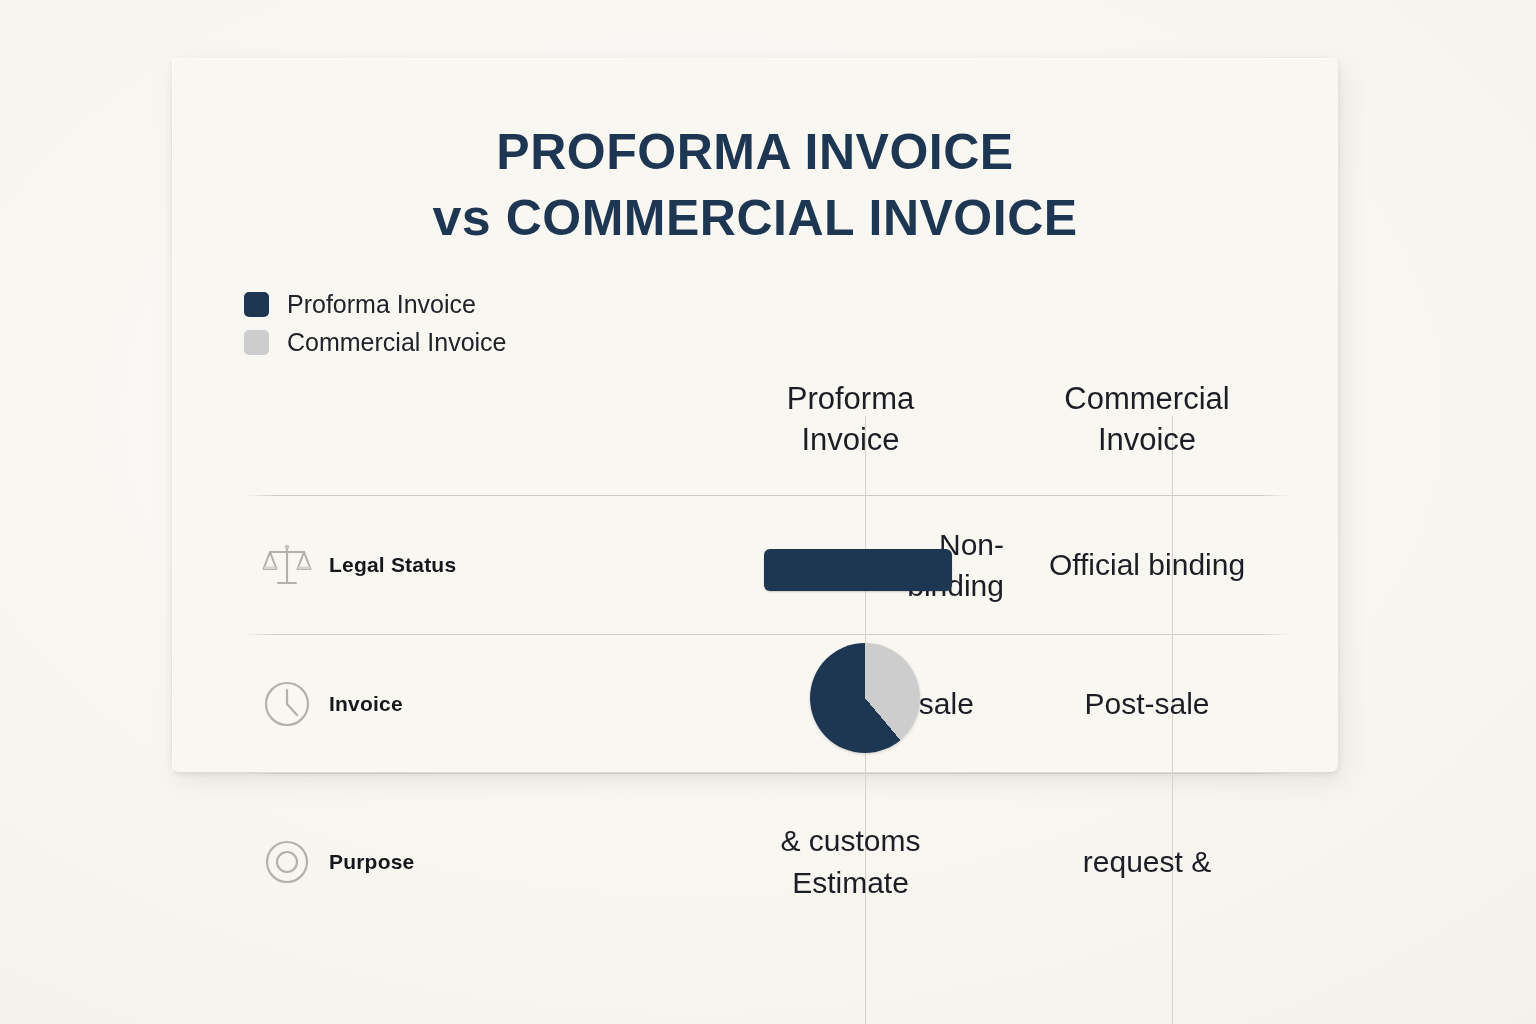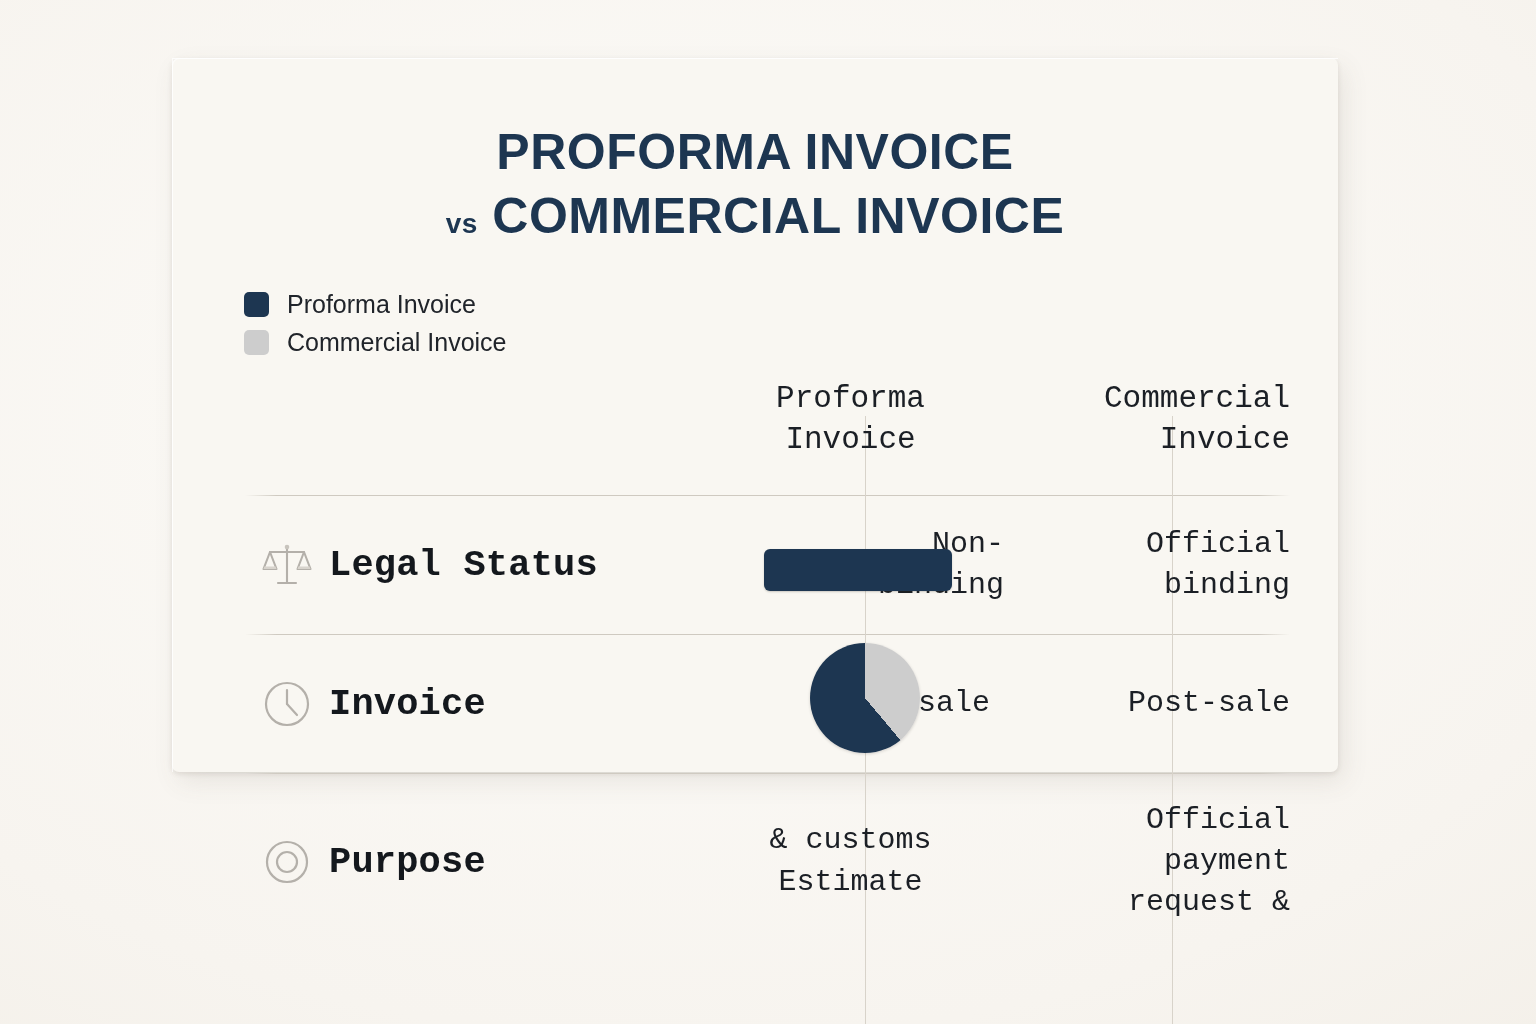--- a/index.html
+++ b/index.html
@@ -62,7 +62,7 @@
     text-shadow: 0 1px 0 rgba(255,255,255,0.5);
   }
   .title-line .vs {
-    font-size: 28px;
+    font-size: 52px;
     letter-spacing: 0.5px;
   }
 

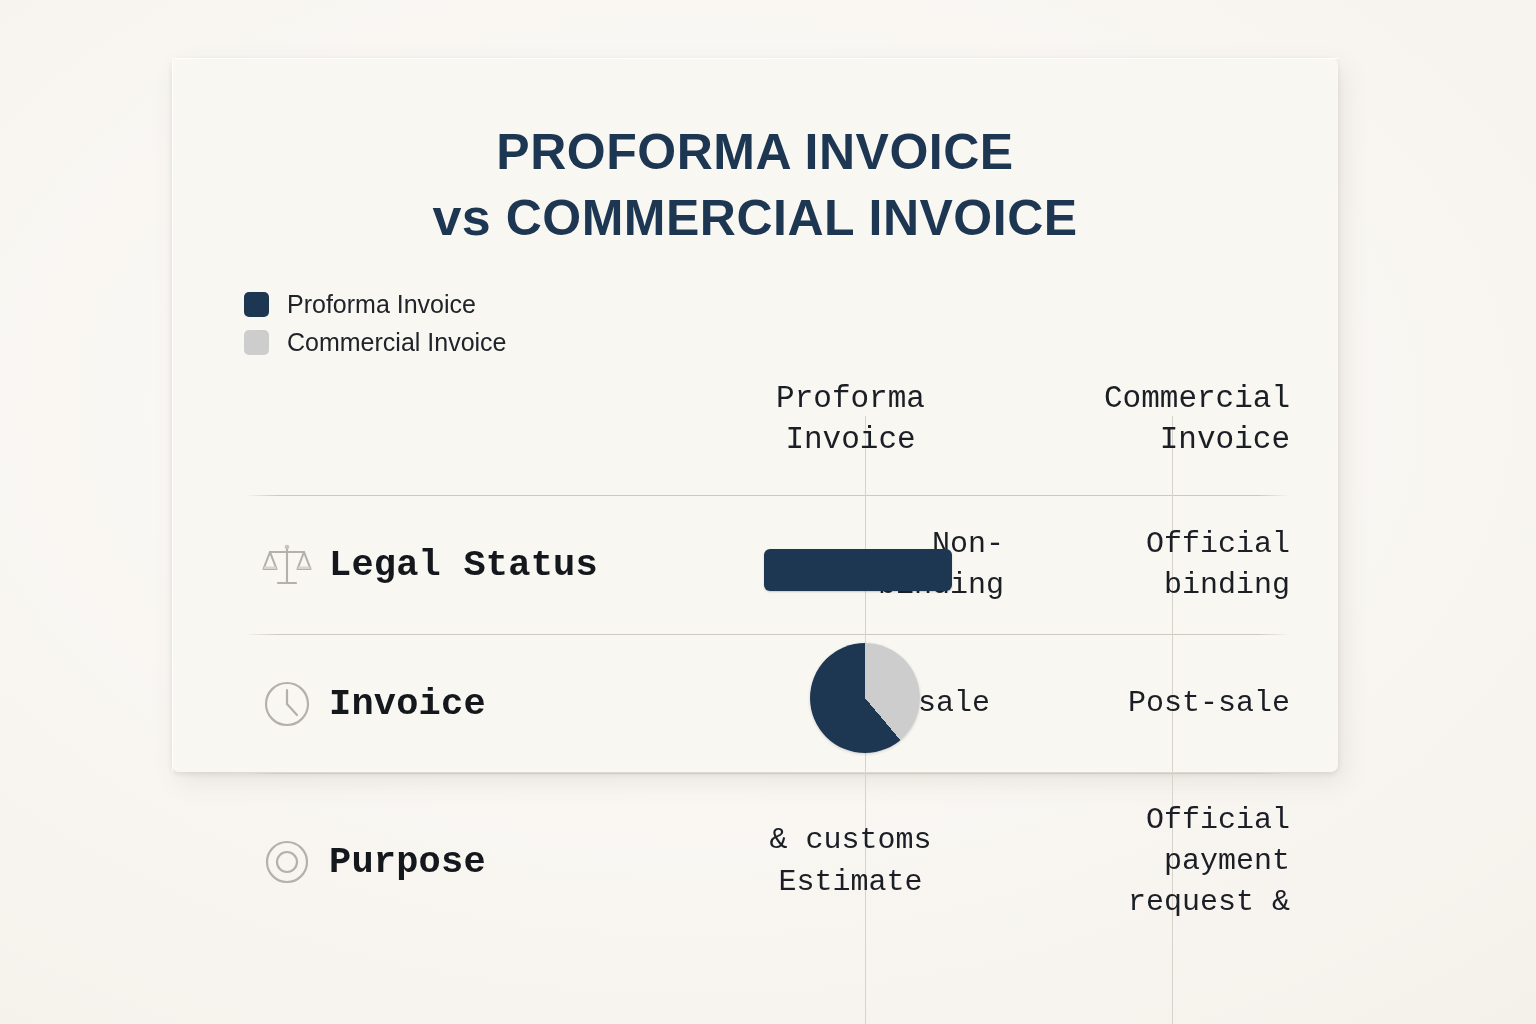--- a/index.html
+++ b/index.html
@@ -96,7 +96,6 @@
     left: 73px;
     top: 270px;
     width: 1045px;
-    font-family: Liberation Mono, monospace;
   }
 
   .trow {

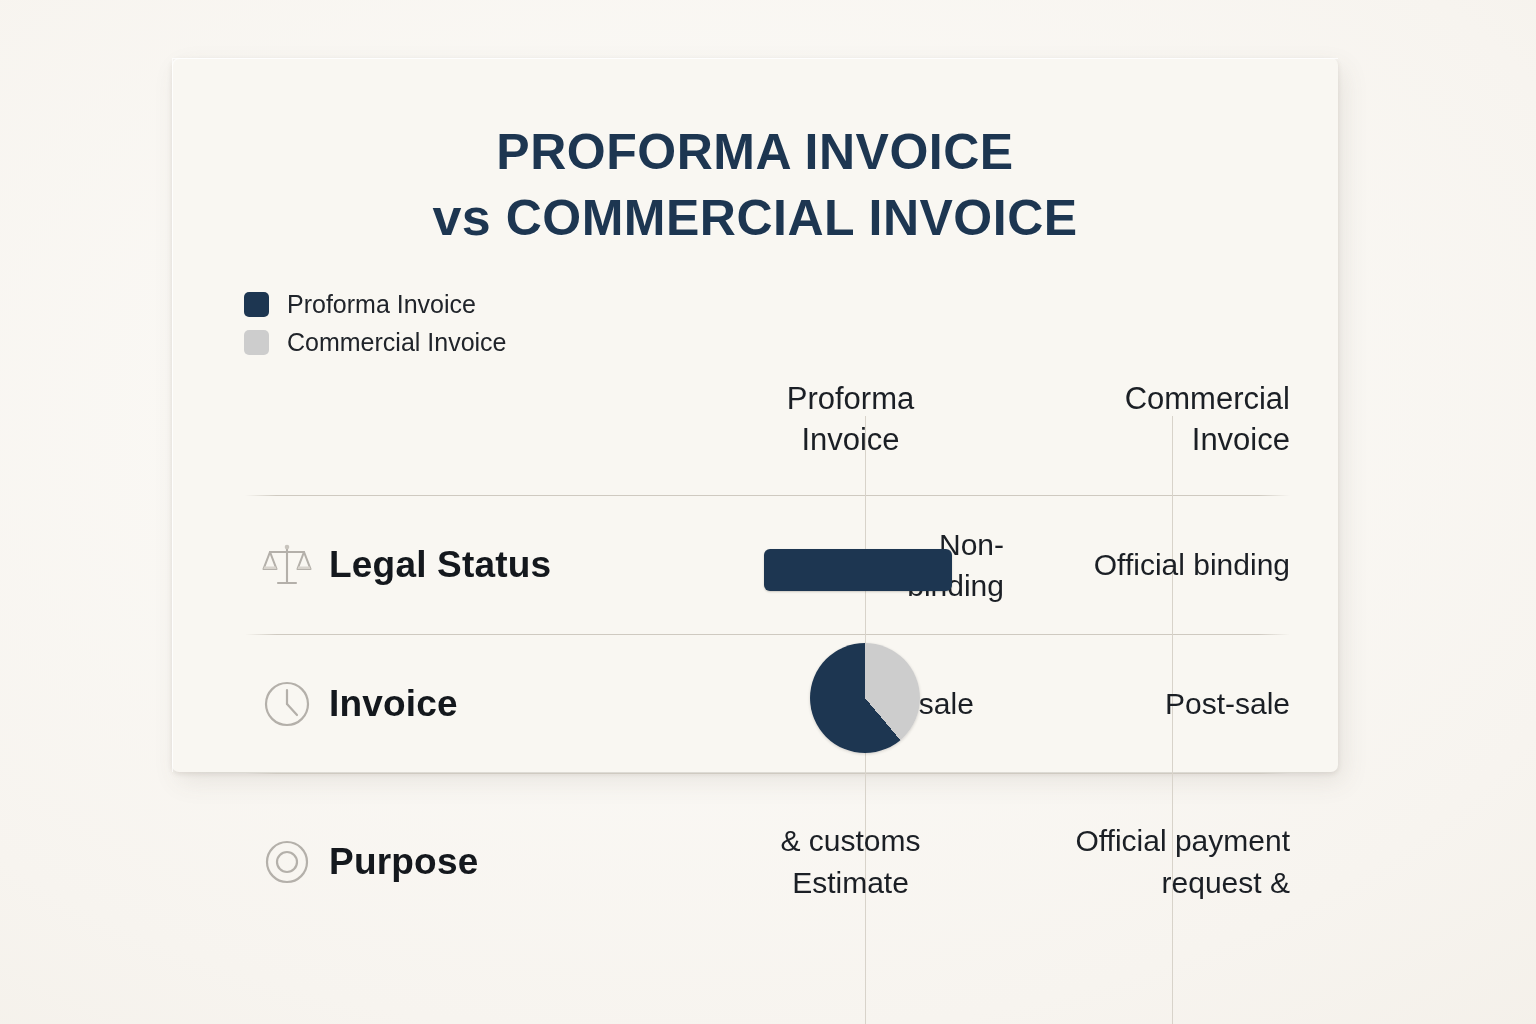--- a/index.html
+++ b/index.html
@@ -107,7 +107,7 @@
   
   .c-label  { width: 452px; flex: 0 0 452px; display: flex; align-items: center; }
   .c-pro    { width: 307px; flex: 0 0 307px; text-align: center; }
-  .c-com    { width: 286px; flex: 0 0 286px; text-align: right; }
+  .c-com    { width: 286px; flex: 0 0 286px; text-align: center; }
 
   
   #header-row { height: 167px; align-items: flex-end; }

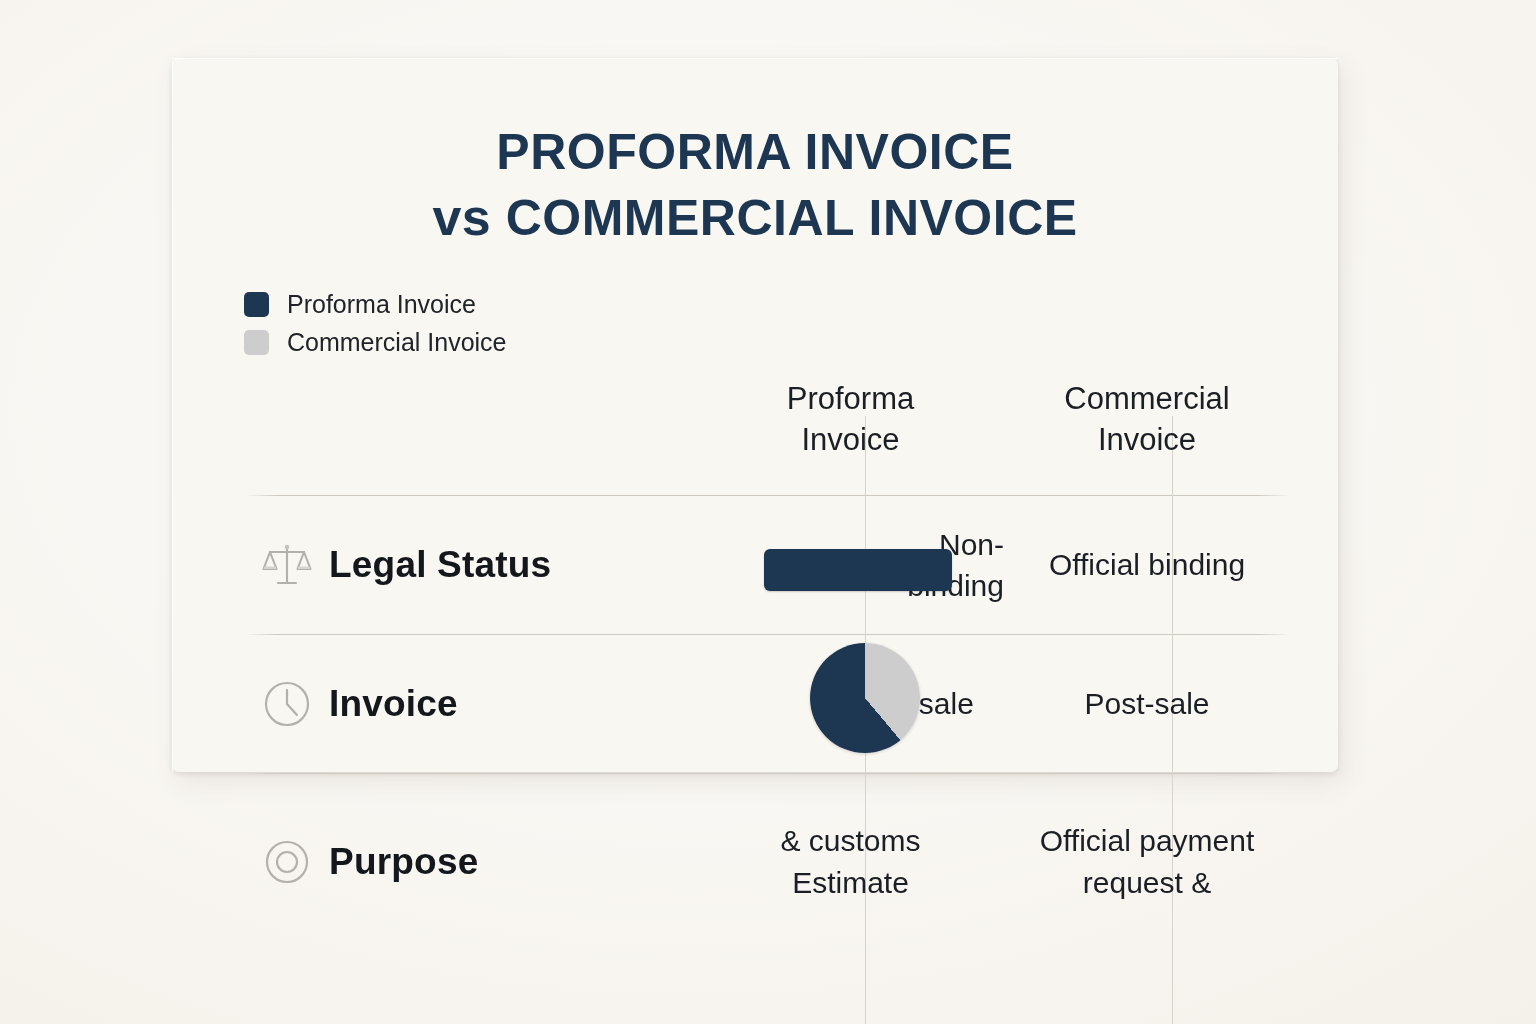--- a/index.html
+++ b/index.html
@@ -134,7 +134,7 @@
     align-items: center;
   }
   .row-name {
-    font-size: 37px;
+    font-size: 21px;
     font-weight: bold;
     color: #14181d;
     letter-spacing: 0.2px;

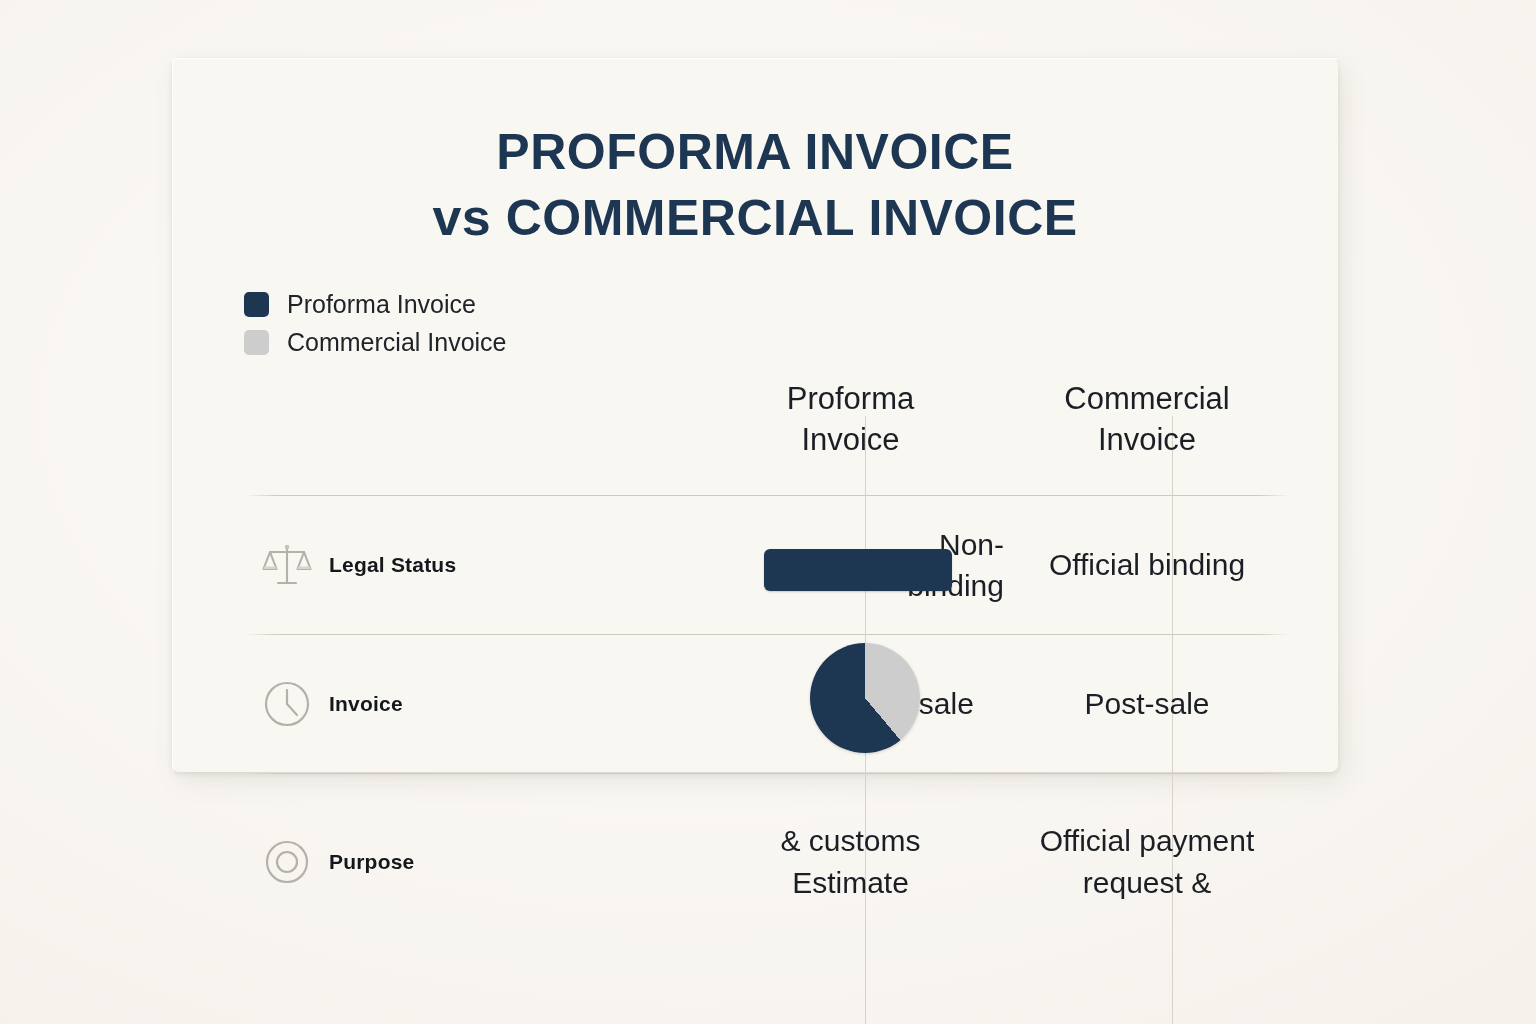--- a/index.html
+++ b/index.html
@@ -302,7 +302,6 @@
           <div class="cell-text">Estimate</div>
         </div>
         <div class="c-com">
-          <div class="cell-text">Official payment</div>
           <div class="cell-text">request &amp;</div>
         </div>
       </div>

